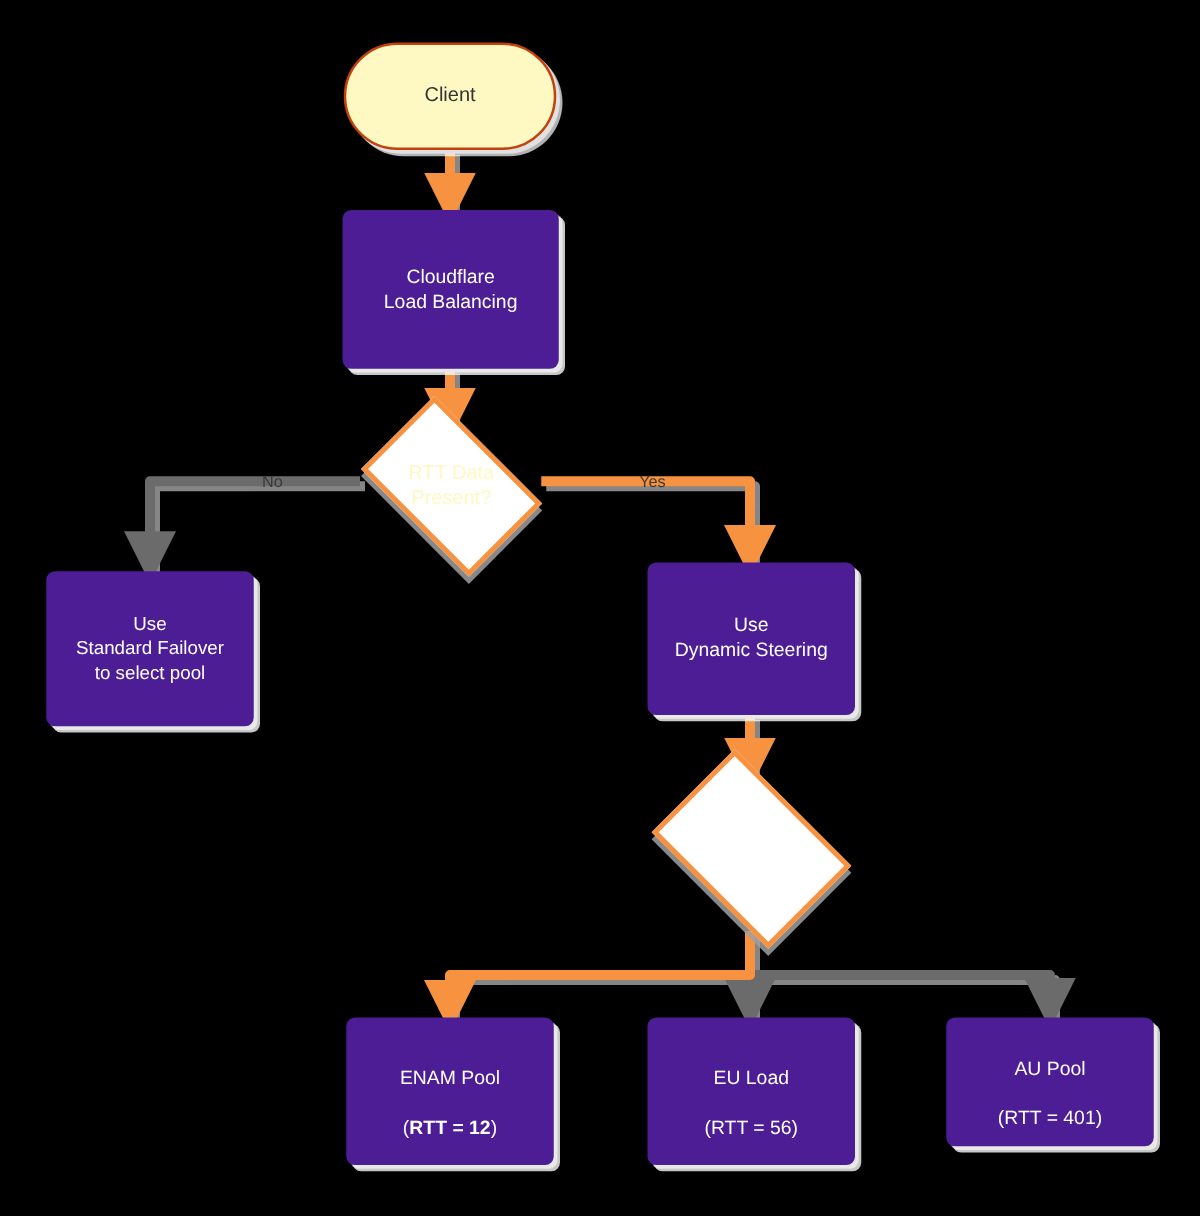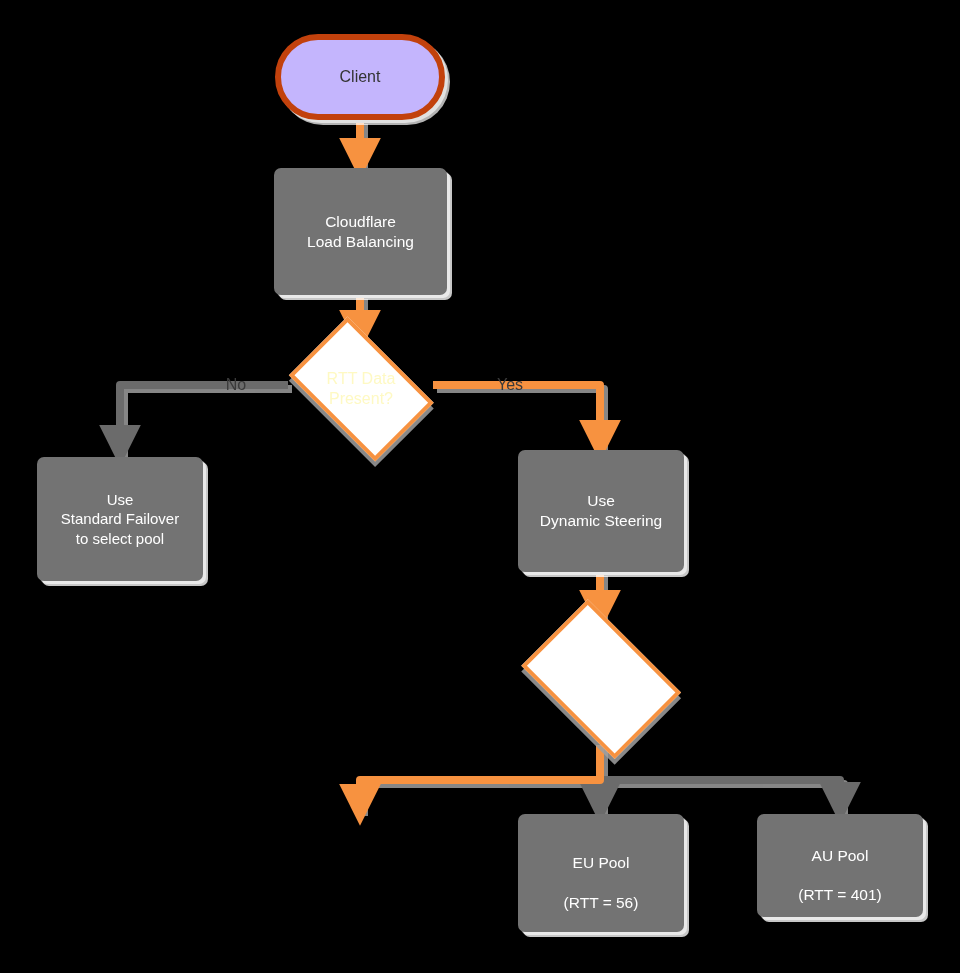--- a/index.html
+++ b/index.html
@@ -61,8 +61,8 @@
 
   
   .stadium {
-    background: #c4b5fd;
-    border: 6px solid #c2410c;
+    background: #fef9c3;
+    border: 2px solid #c2410c;
     border-radius: 999px;
     color: #333333;
     font-size: 16px;

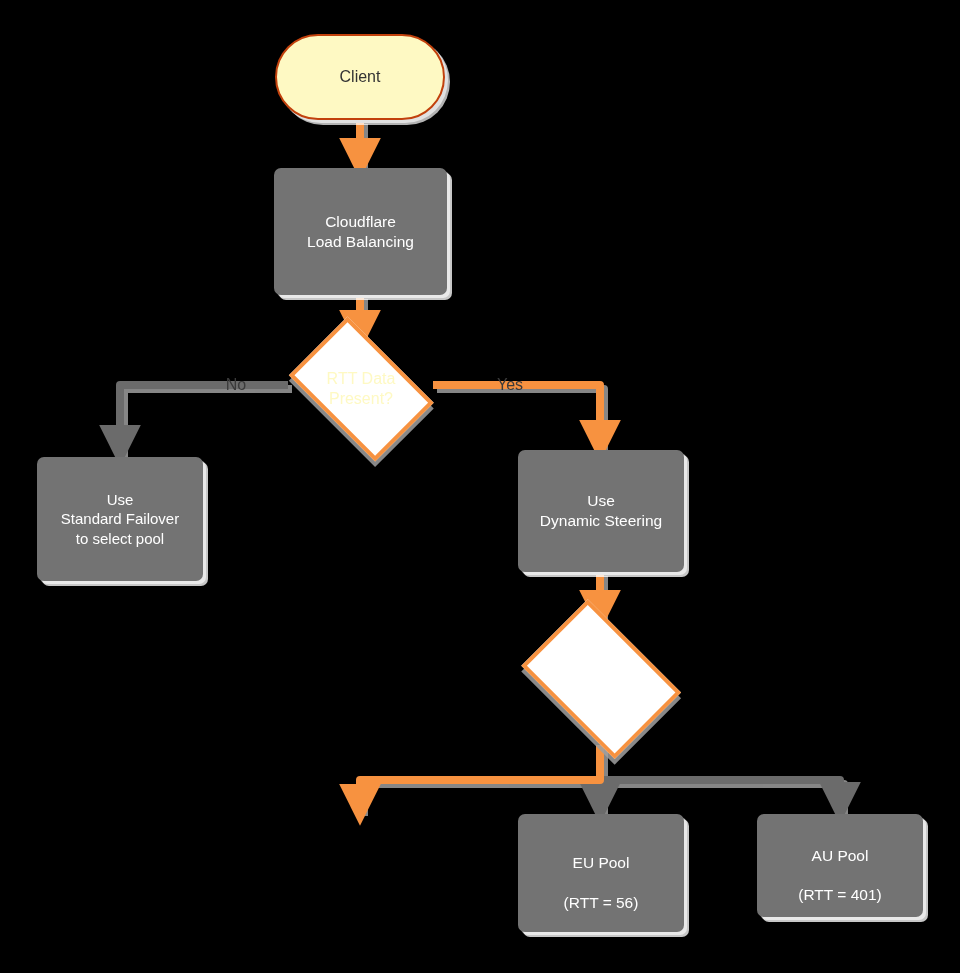--- a/index.html
+++ b/index.html
@@ -50,7 +50,7 @@
 
   
   .box {
-    background: #737373;
+    background: #4c1d95;
     border-radius: 7px;
     box-shadow: 5px 5px 0 0 rgba(255,255,255,0.78),
                 3px 3px 0 0 #9a9a9a;

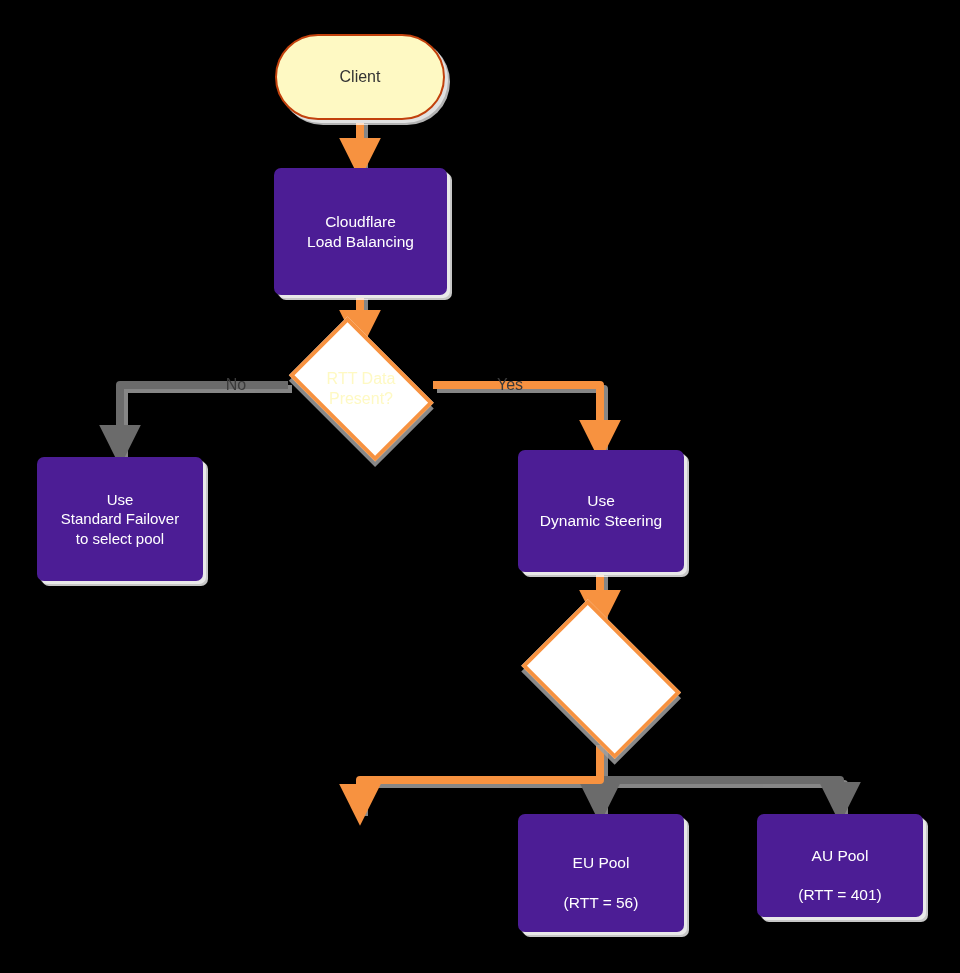--- a/index.html
+++ b/index.html
@@ -99,14 +99,13 @@
     position: absolute;
     transform: translate(-50%, -50%);
     font-family: "Liberation Sans", sans-serif;
-    font-size: 16px;
+    font-size: 13px;
     color: #3a3a3a;
     background: transparent;
     padding: 2px 5px;
     white-space: nowrap;
     pointer-events: none;
     z-index: 3;
-    margin-left: 18px;
   }
 </style>
 </head>

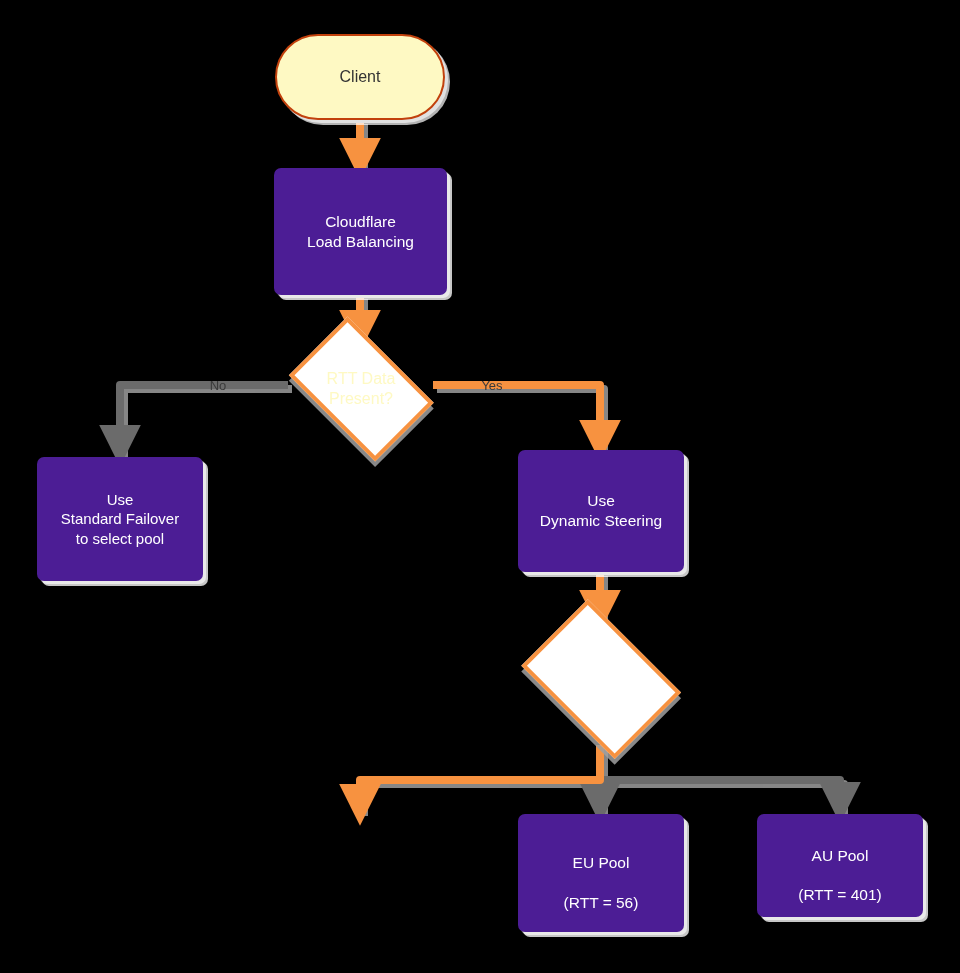--- a/index.html
+++ b/index.html
@@ -214,7 +214,7 @@
 
     <span class="edge-label" style="left:218px; top:385px;">No</span>
 
-    <span class="edge-label" style="left:492px; top:385px;">Yes</span>
+    <span class="edge-label" style="left:522px; top:385px;">Yes</span>
 
   </div>
 </div>

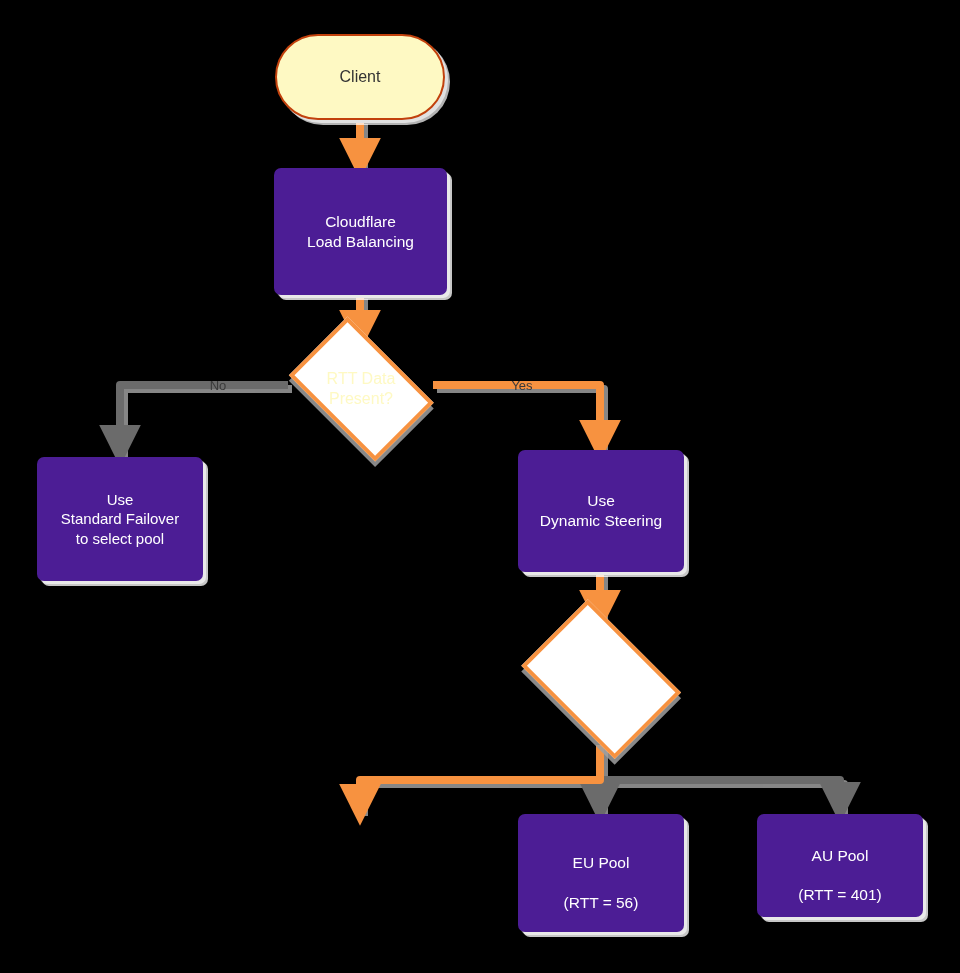--- a/index.html
+++ b/index.html
@@ -197,6 +197,12 @@
       <div class="dshape"></div>
     </div>
 
+    <div class="node box" style="left:277px; top:814px; width:166px; height:118px;">
+      <span class="label">
+        <span>ENAM Pool</span><br>
+        <span>(</span><b>RTT = 12</b><span>)</span>
+      </span>
+    </div>
 
     <div class="node box" style="left:518px; top:814px; width:166px; height:118px;">
       <span class="label">

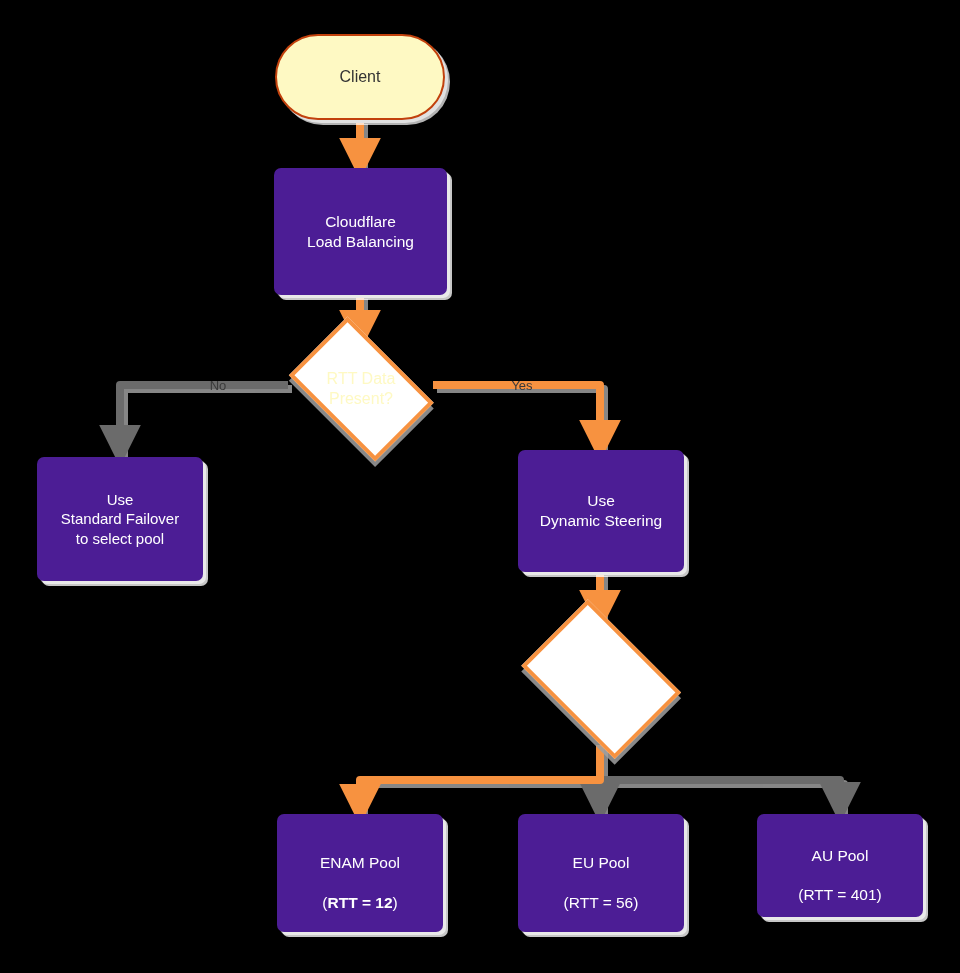--- a/index.html
+++ b/index.html
@@ -206,7 +206,7 @@
 
     <div class="node box" style="left:518px; top:814px; width:166px; height:118px;">
       <span class="label">
-        <span>EU Pool</span><br>
+        <span>EU Load</span><br>
         <span>(</span><span>RTT = 56</span><span>)</span>
       </span>
     </div>

